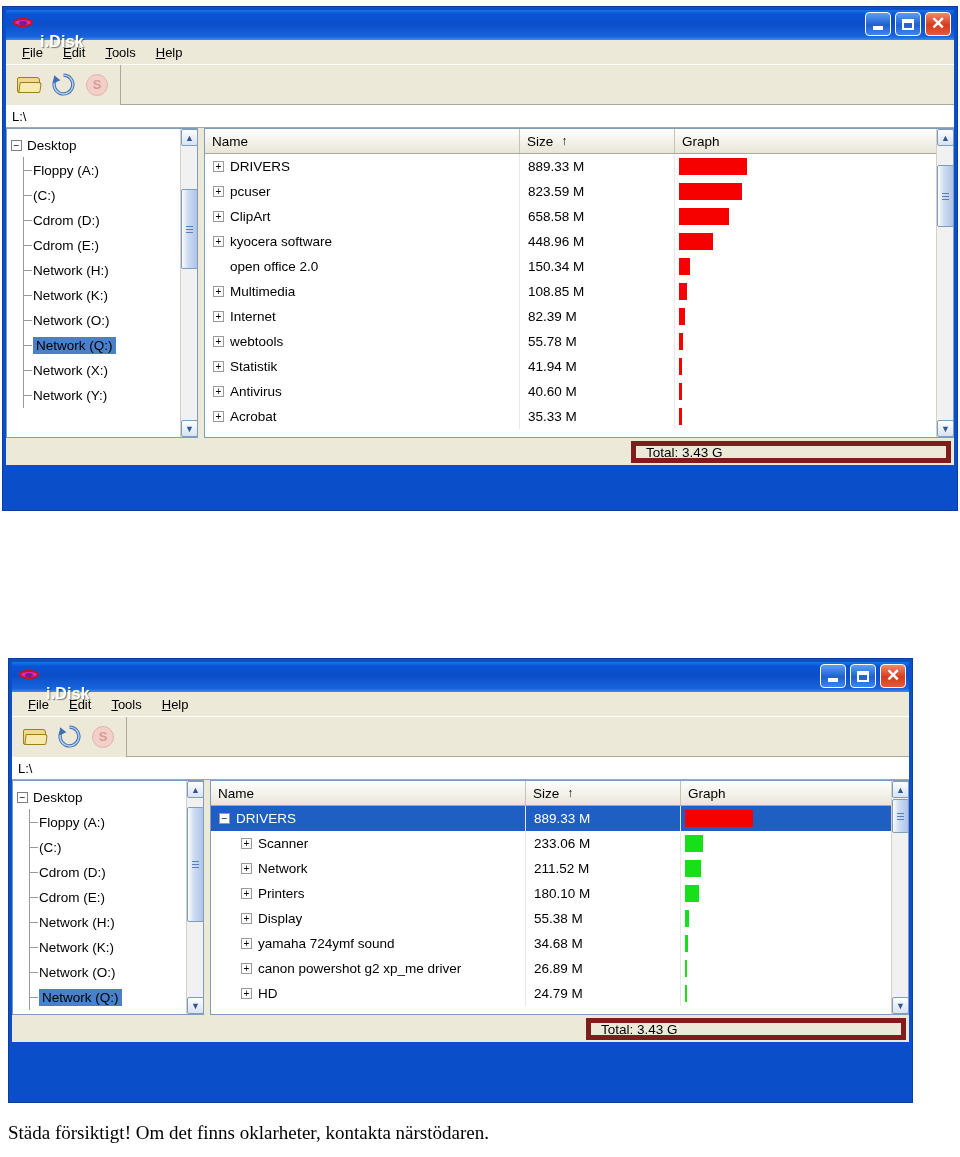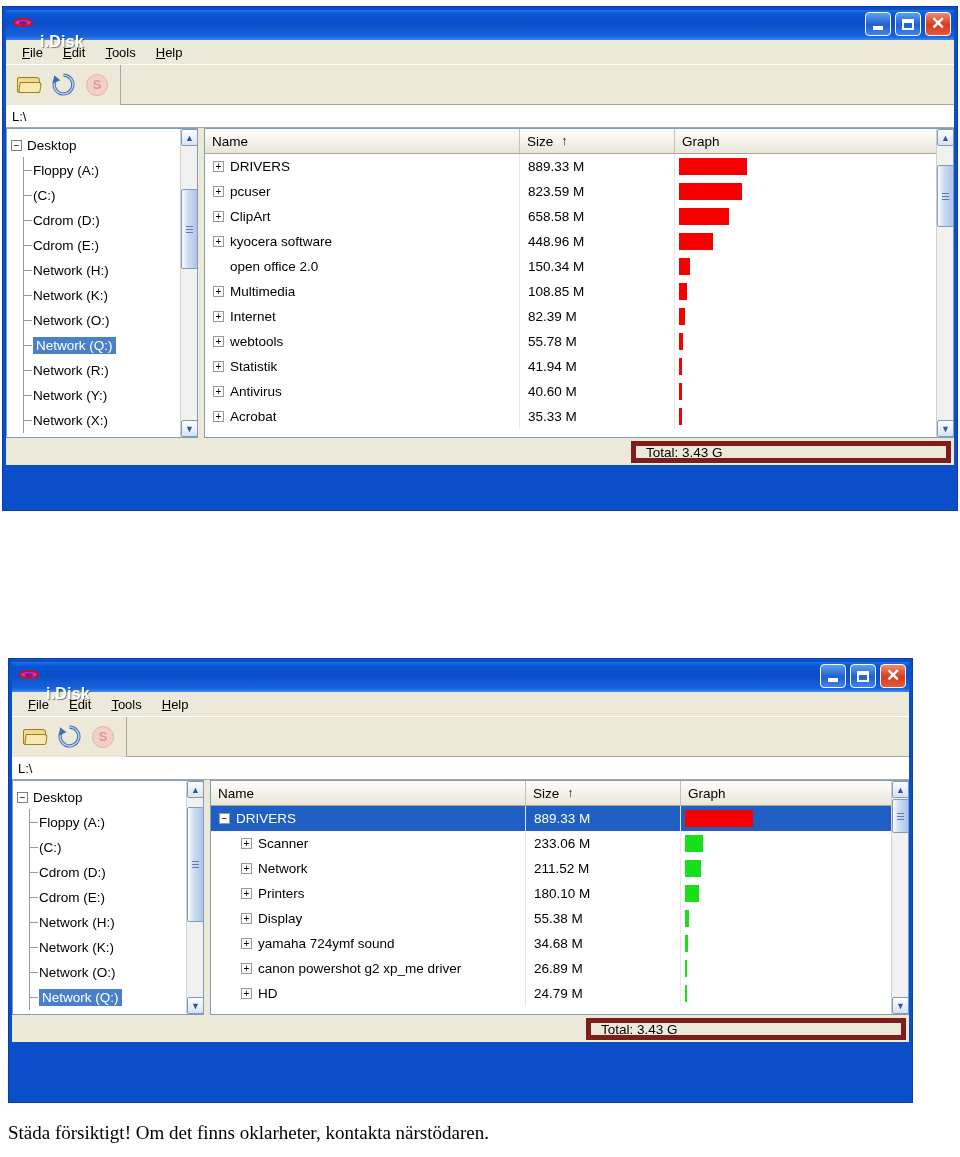--- a/index.html
+++ b/index.html
@@ -138,7 +138,7 @@
     content: ""; position: absolute; left: 12px; top: -1px; width: 1px; height: 26px; background: #9a9a9a;
   }
   .tree-label.selected {
-    background: #4a80c8; color: #ffffff; padding: 1px 3px;
+    background: #4a80c8; color: #000000; padding: 1px 3px;
   }
   .tree-scroll {
     position: absolute; right: 0; top: 0; width: 17px; bottom: 0;

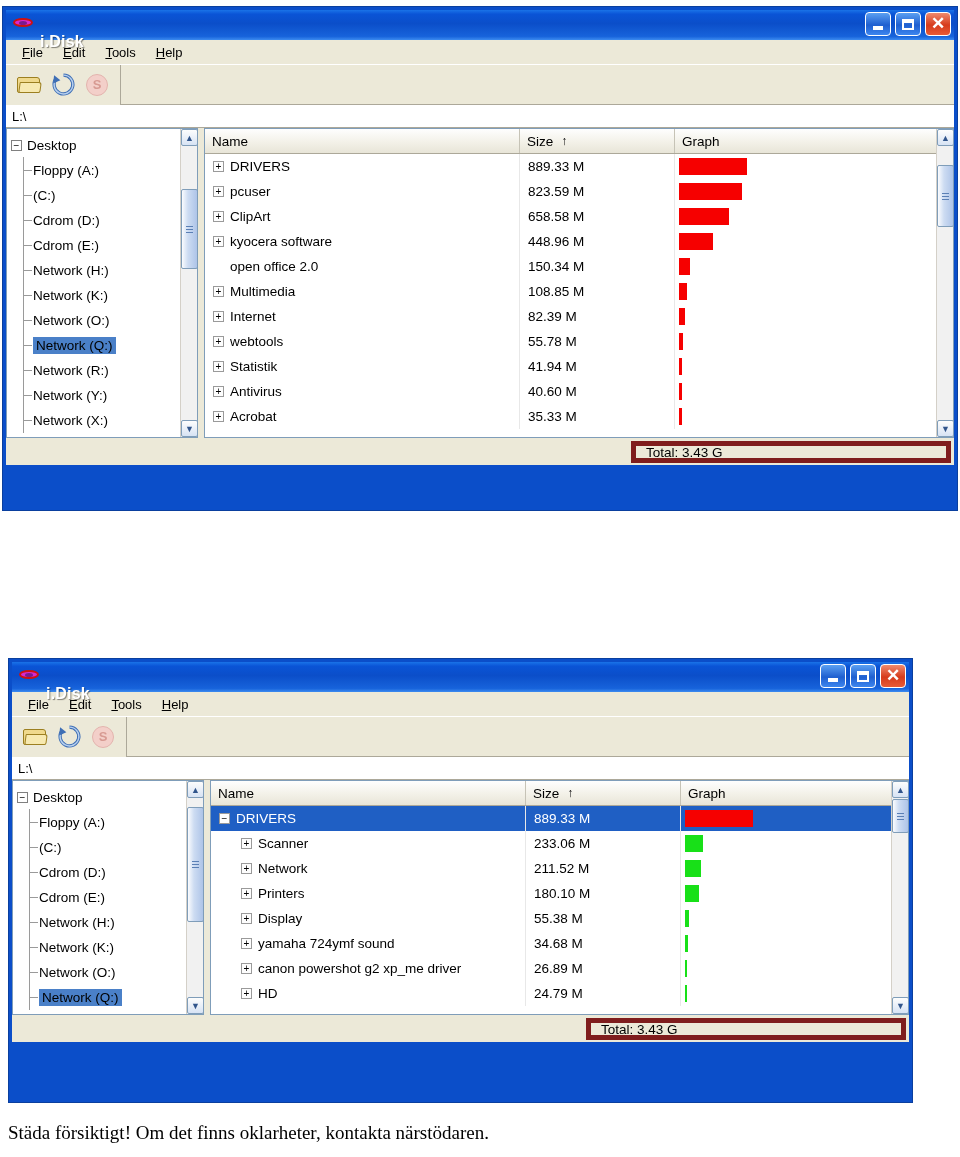--- a/index.html
+++ b/index.html
@@ -312,9 +312,6 @@
               <span class="tree-label selected">Network (Q:)</span>
             </div>
             <div class="tree-row child">
-              <span class="tree-label">Network (R:)</span>
-            </div>
-            <div class="tree-row child">
               <span class="tree-label">Network (Y:)</span>
             </div>
             <div class="tree-row child">

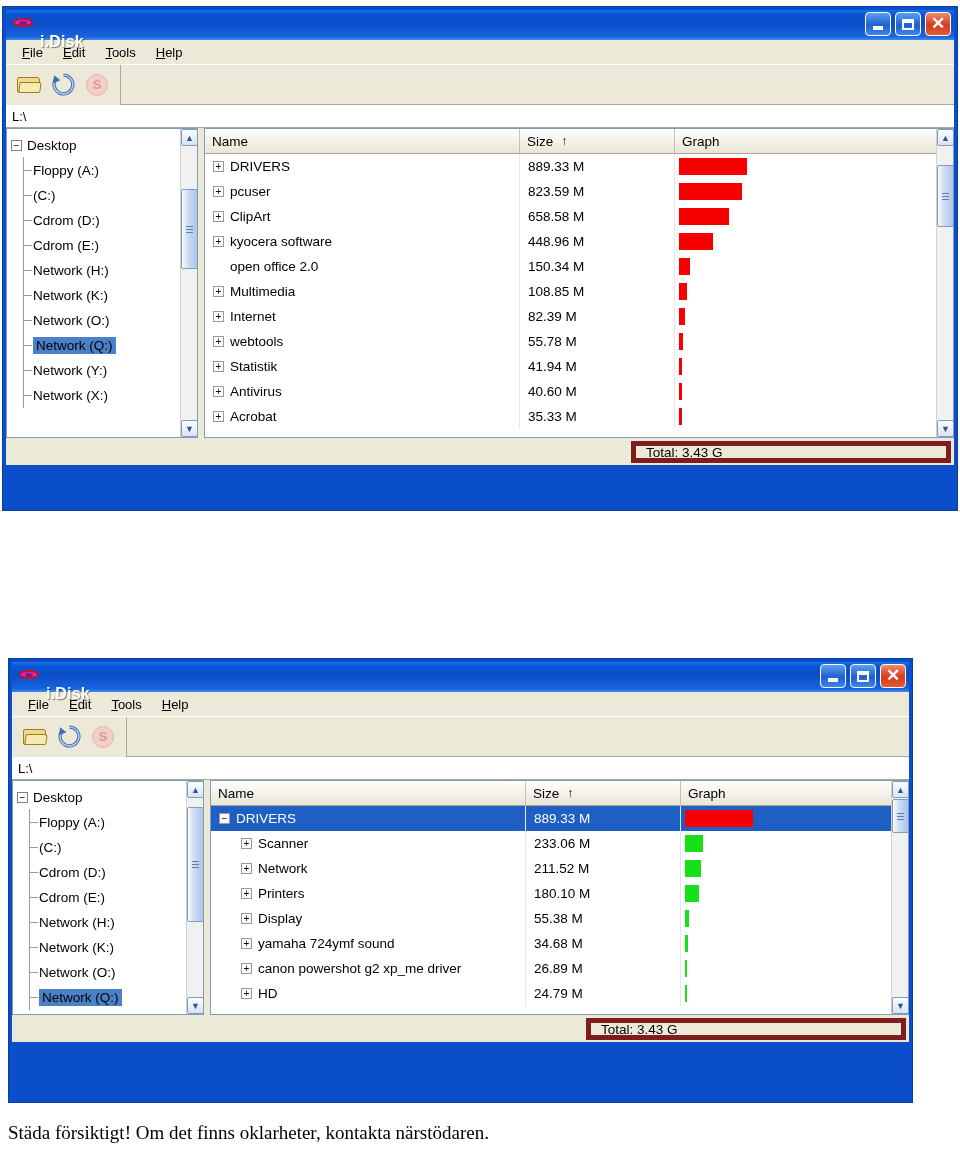--- a/index.html
+++ b/index.html
@@ -312,10 +312,10 @@
               <span class="tree-label selected">Network (Q:)</span>
             </div>
             <div class="tree-row child">
+              <span class="tree-label">Network (X:)</span>
+            </div>
+            <div class="tree-row child">
               <span class="tree-label">Network (Y:)</span>
-            </div>
-            <div class="tree-row child">
-              <span class="tree-label">Network (X:)</span>
             </div>
           </div>
         <div class="tree-scroll">

